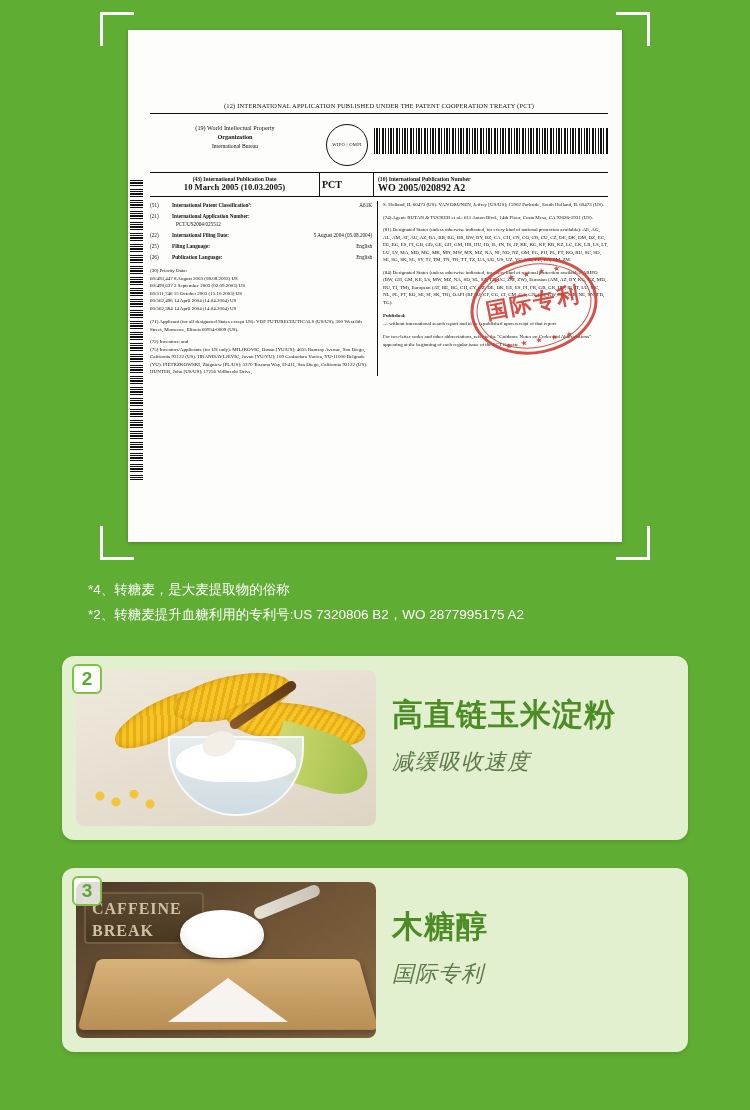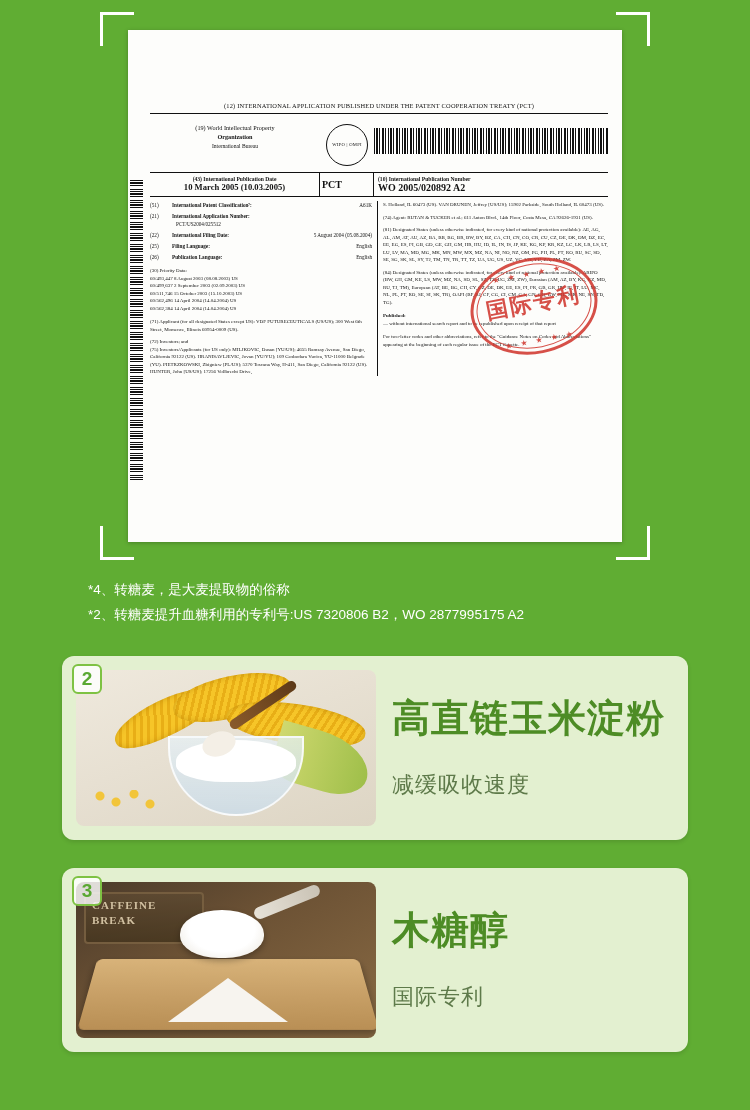--- a/index.html
+++ b/index.html
@@ -247,7 +247,7 @@
     right: 16px;
   }
   .card .t1 {
-    font-size: 38px;
+    font-size: 31px;
     font-weight: bold;
     color: #4d8c25;
     letter-spacing: 1px;

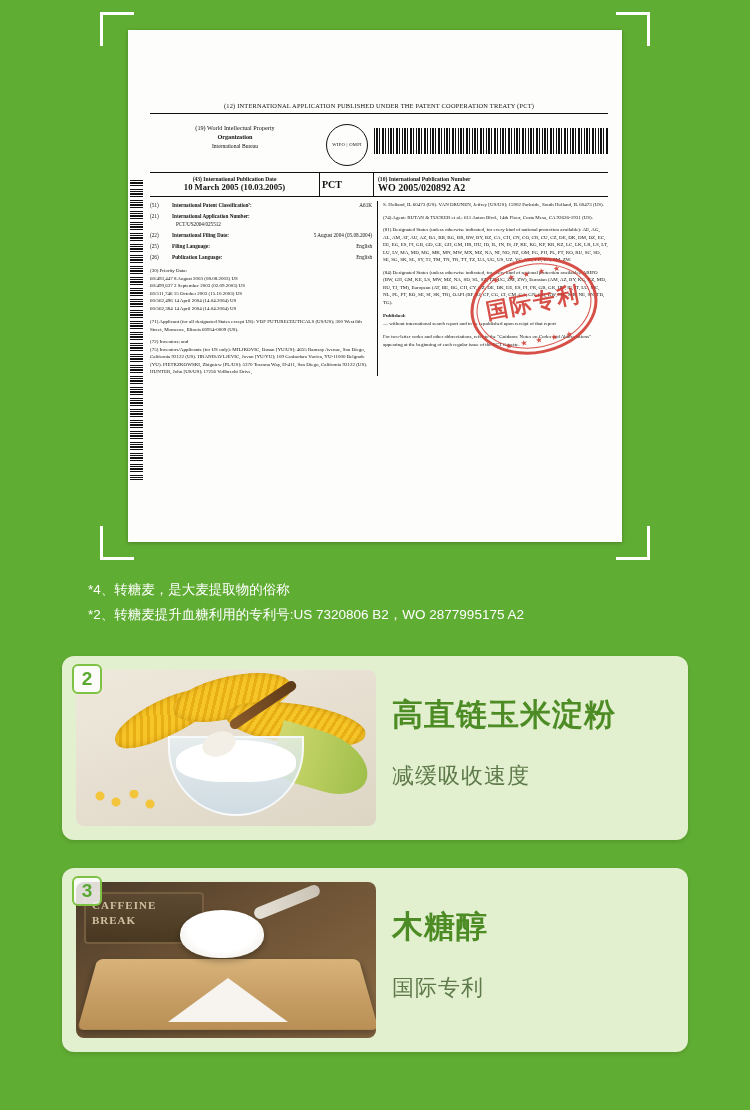--- a/index.html
+++ b/index.html
@@ -254,10 +254,11 @@
     line-height: 1.2;
   }
   .card .t2 {
-    margin-top: 28px;
+    margin-top: 14px;
     font-size: 22px;
     color: #5e7a4a;
     letter-spacing: 1px;
+    font-style: italic;
   }
   
   .photo.corn { background: linear-gradient(160deg,#efe9dd 0%,#e7e0d2 45%,#ddd5c4 100%); }

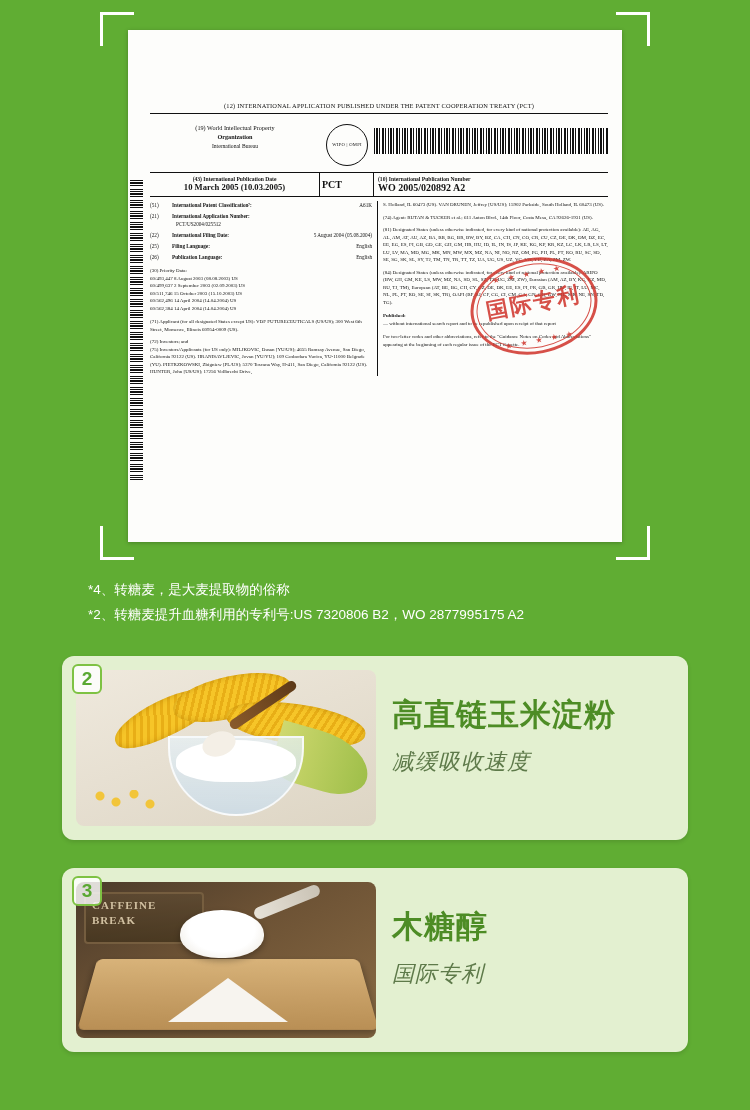--- a/index.html
+++ b/index.html
@@ -362,7 +362,7 @@
     border: 2px solid #7a6242;
     border-radius: 4px;
     color: #e6d6b5;
-    font-size: 11px;
+    font-size: 16px;
     font-weight: bold;
     letter-spacing: 1px;
     line-height: 1.35;

